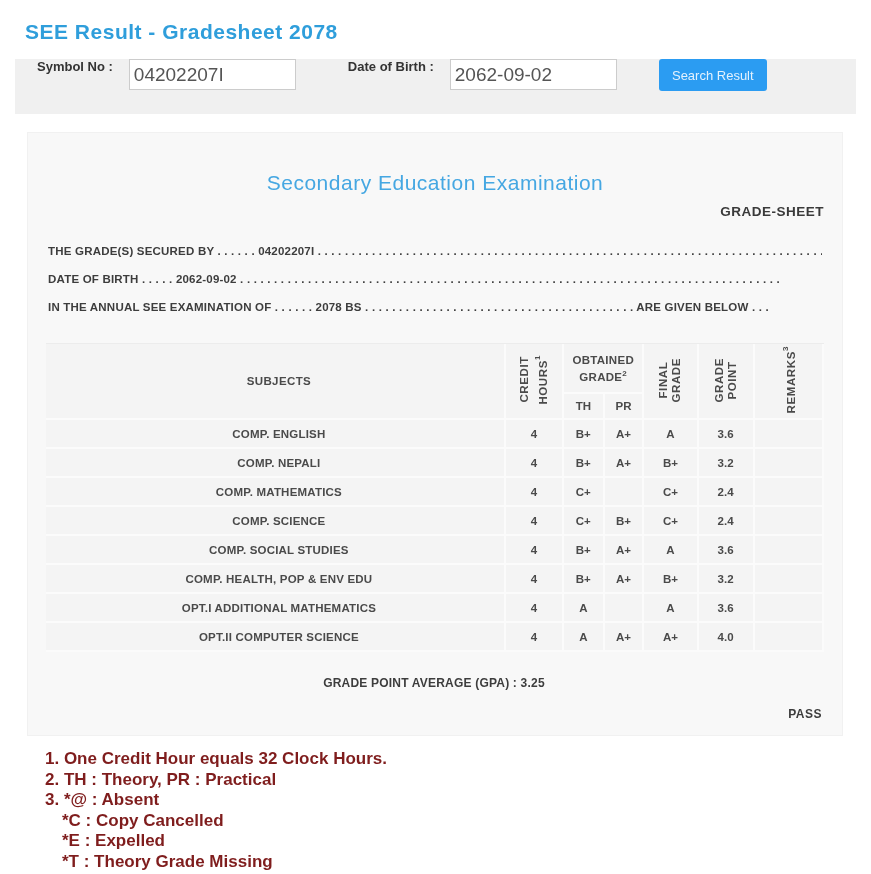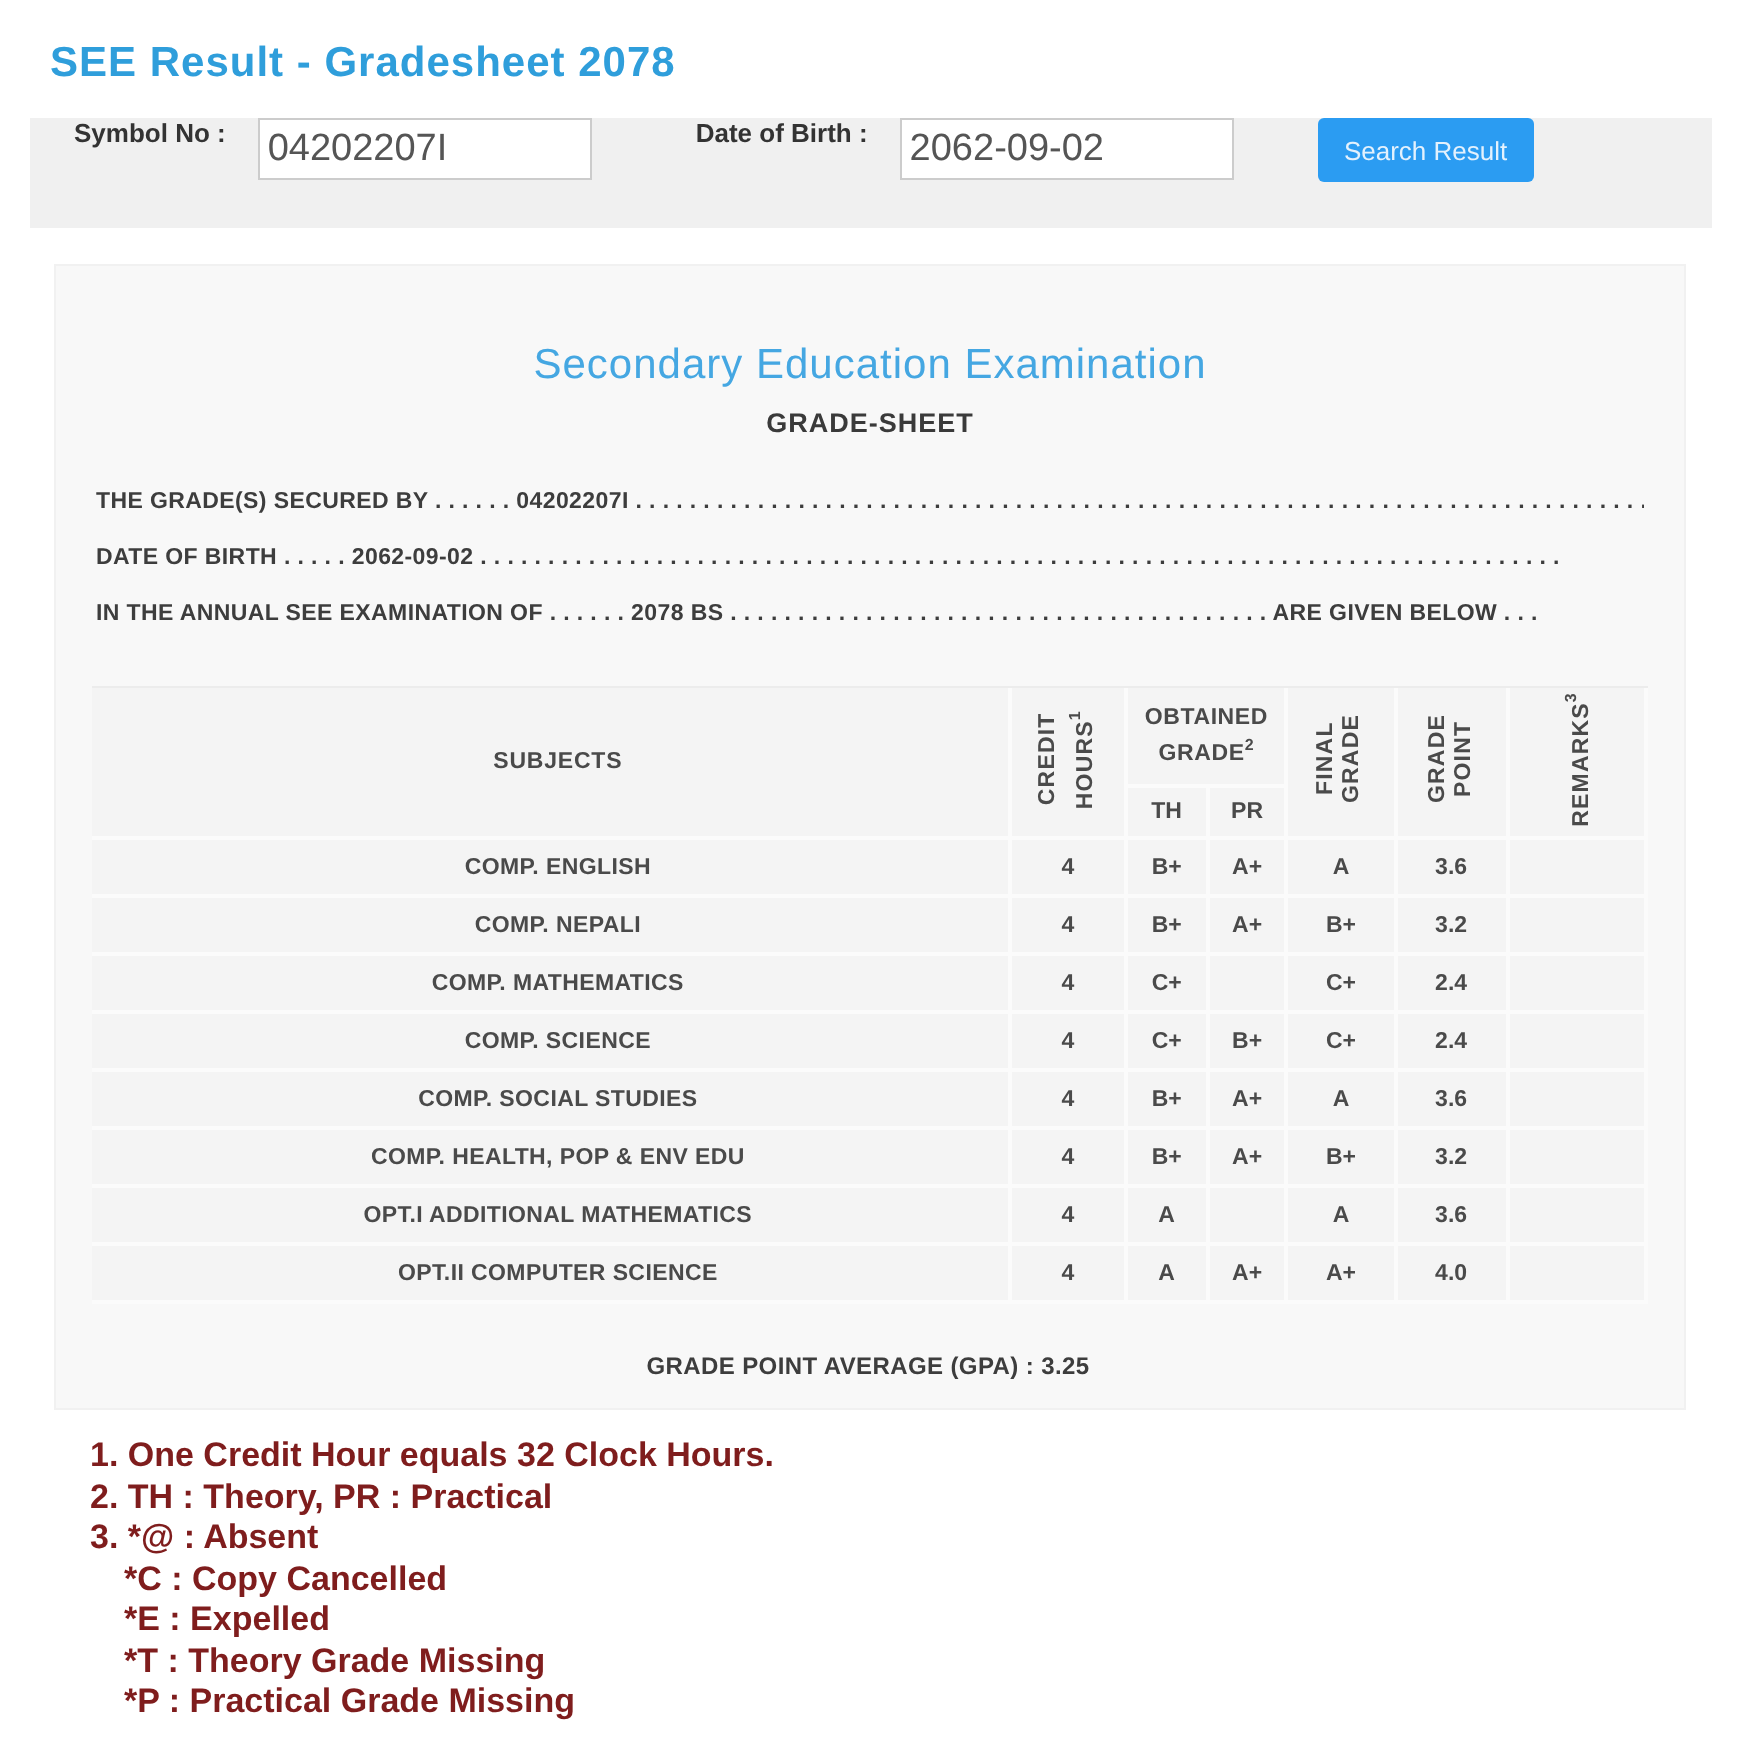--- a/index.html
+++ b/index.html
@@ -27,7 +27,7 @@
           padding:0 18px 14px 18px; }
   .exam-heading { text-align:center; padding-top:38px; font-size:21px;
                   color:#45a7e2; letter-spacing:0.5px; }
-  .subheading { text-align:center; margin-top:9px; font-size:13.5px;
+  .subheading { text-align:right; margin-top:9px; font-size:13.5px;
                 font-weight:bold; color:#3a3a3a; letter-spacing:0.5px; }
   .dotlines { margin:18px 2px 0 2px; }
   .dotline { font-size:11.5px; font-weight:bold; color:#3d3d3d; line-height:28px;

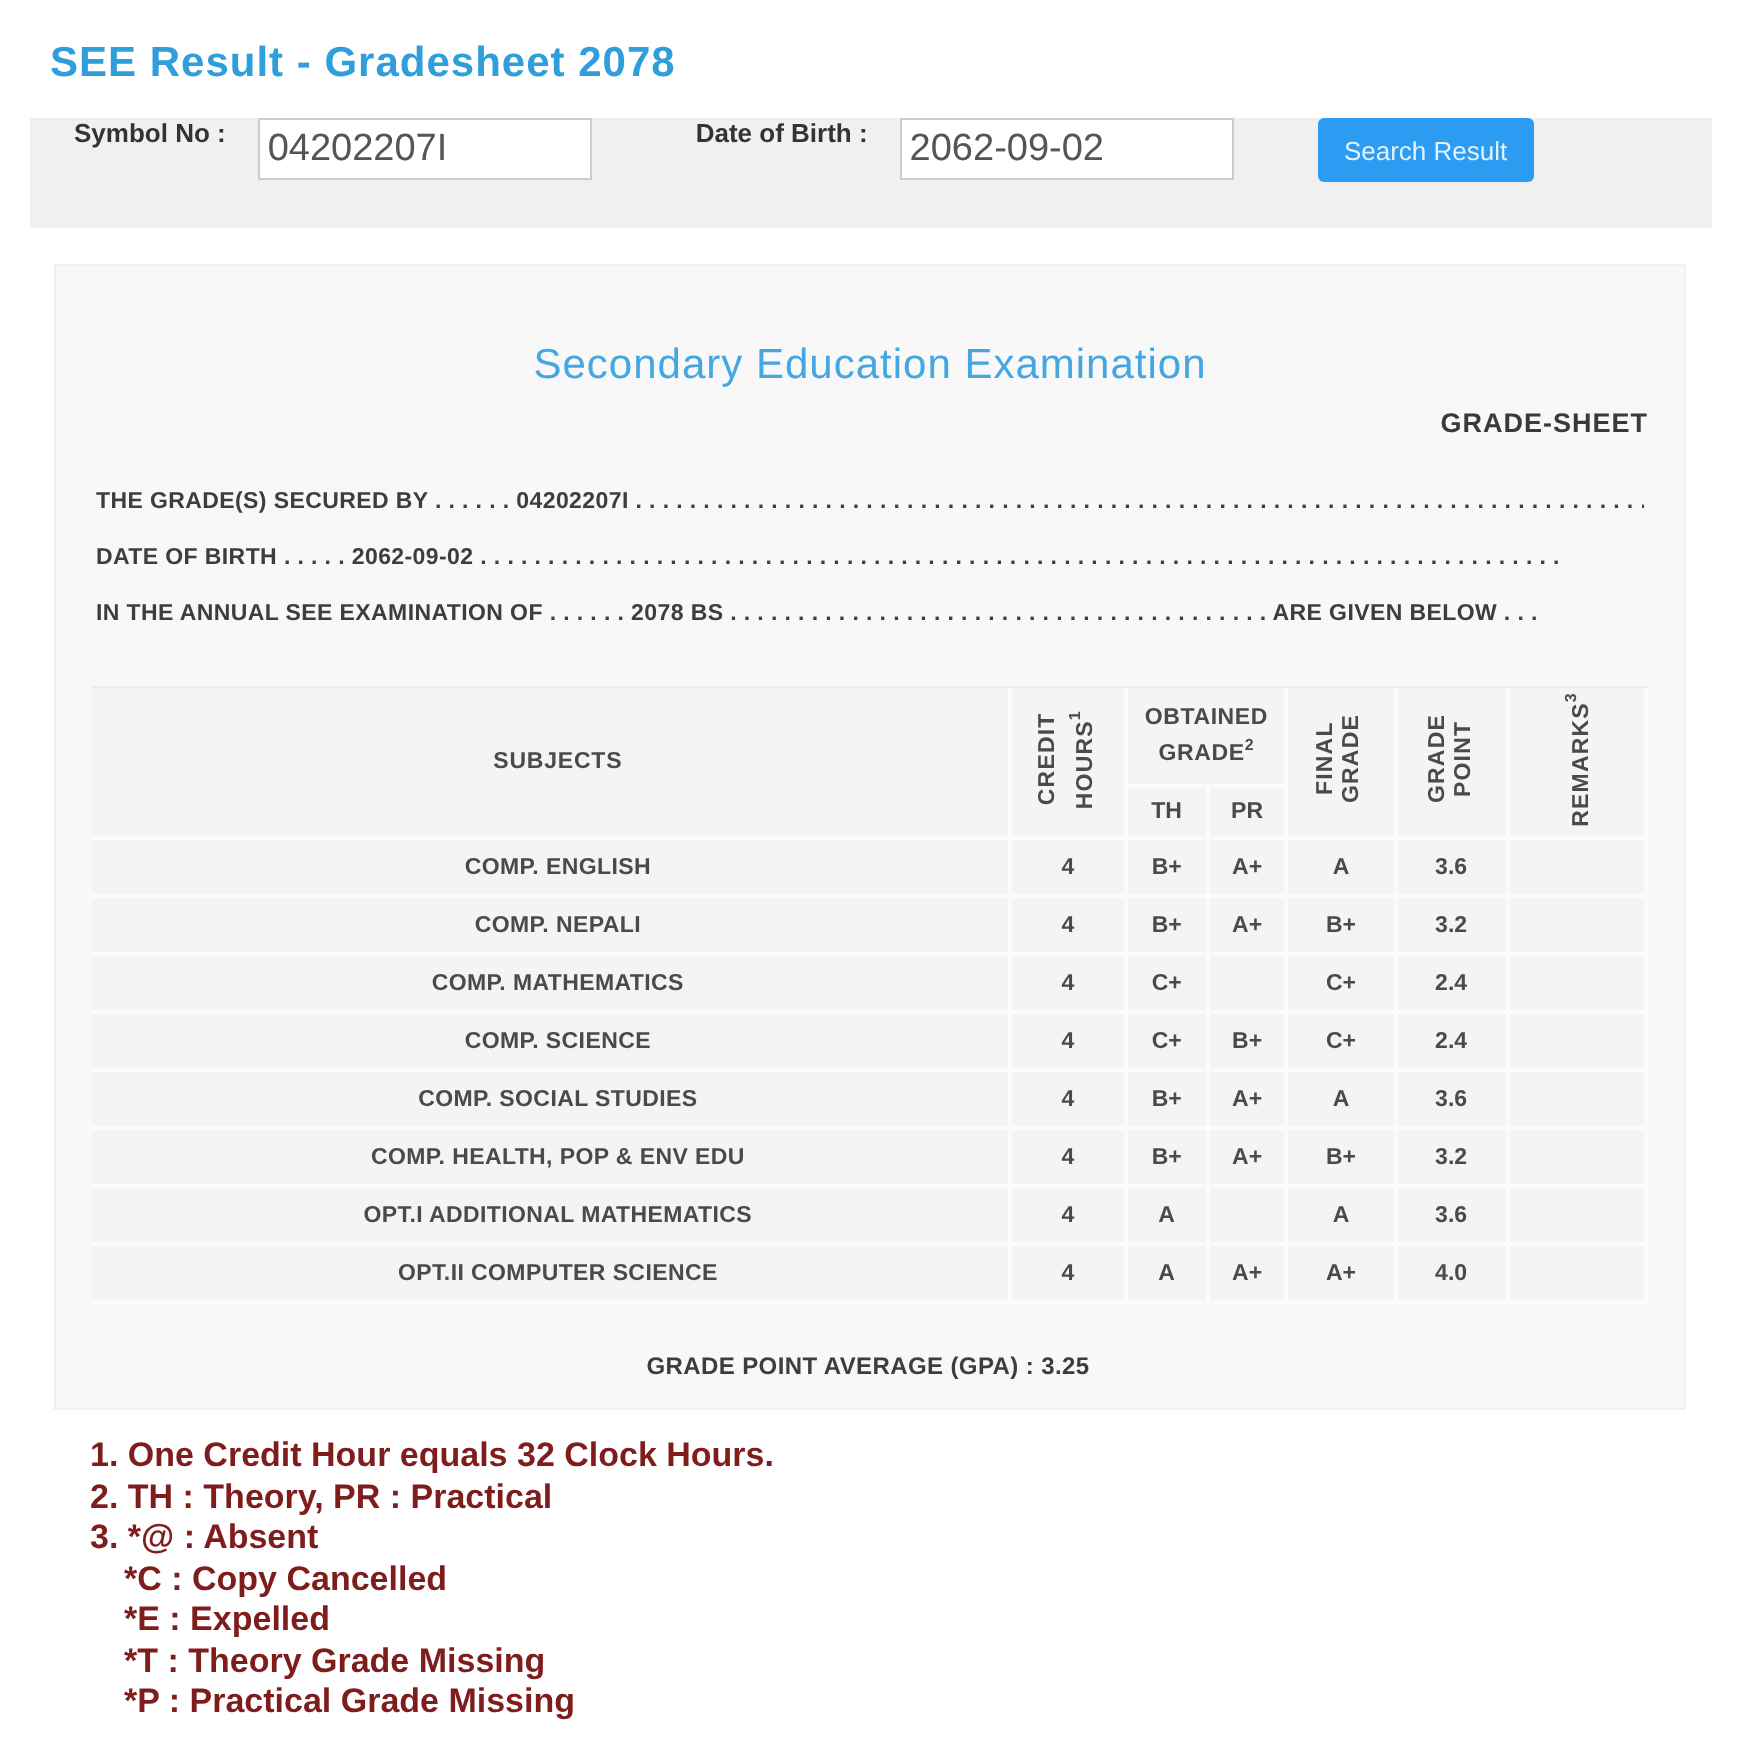--- a/index.html
+++ b/index.html
@@ -185,6 +185,7 @@
   </table>
 
   <div class="gpa-line">GRADE POINT AVERAGE (GPA) : 3.25</div>
+  <div class="result-line">PASS</div>
 </div>
 
 <div class="notes">

